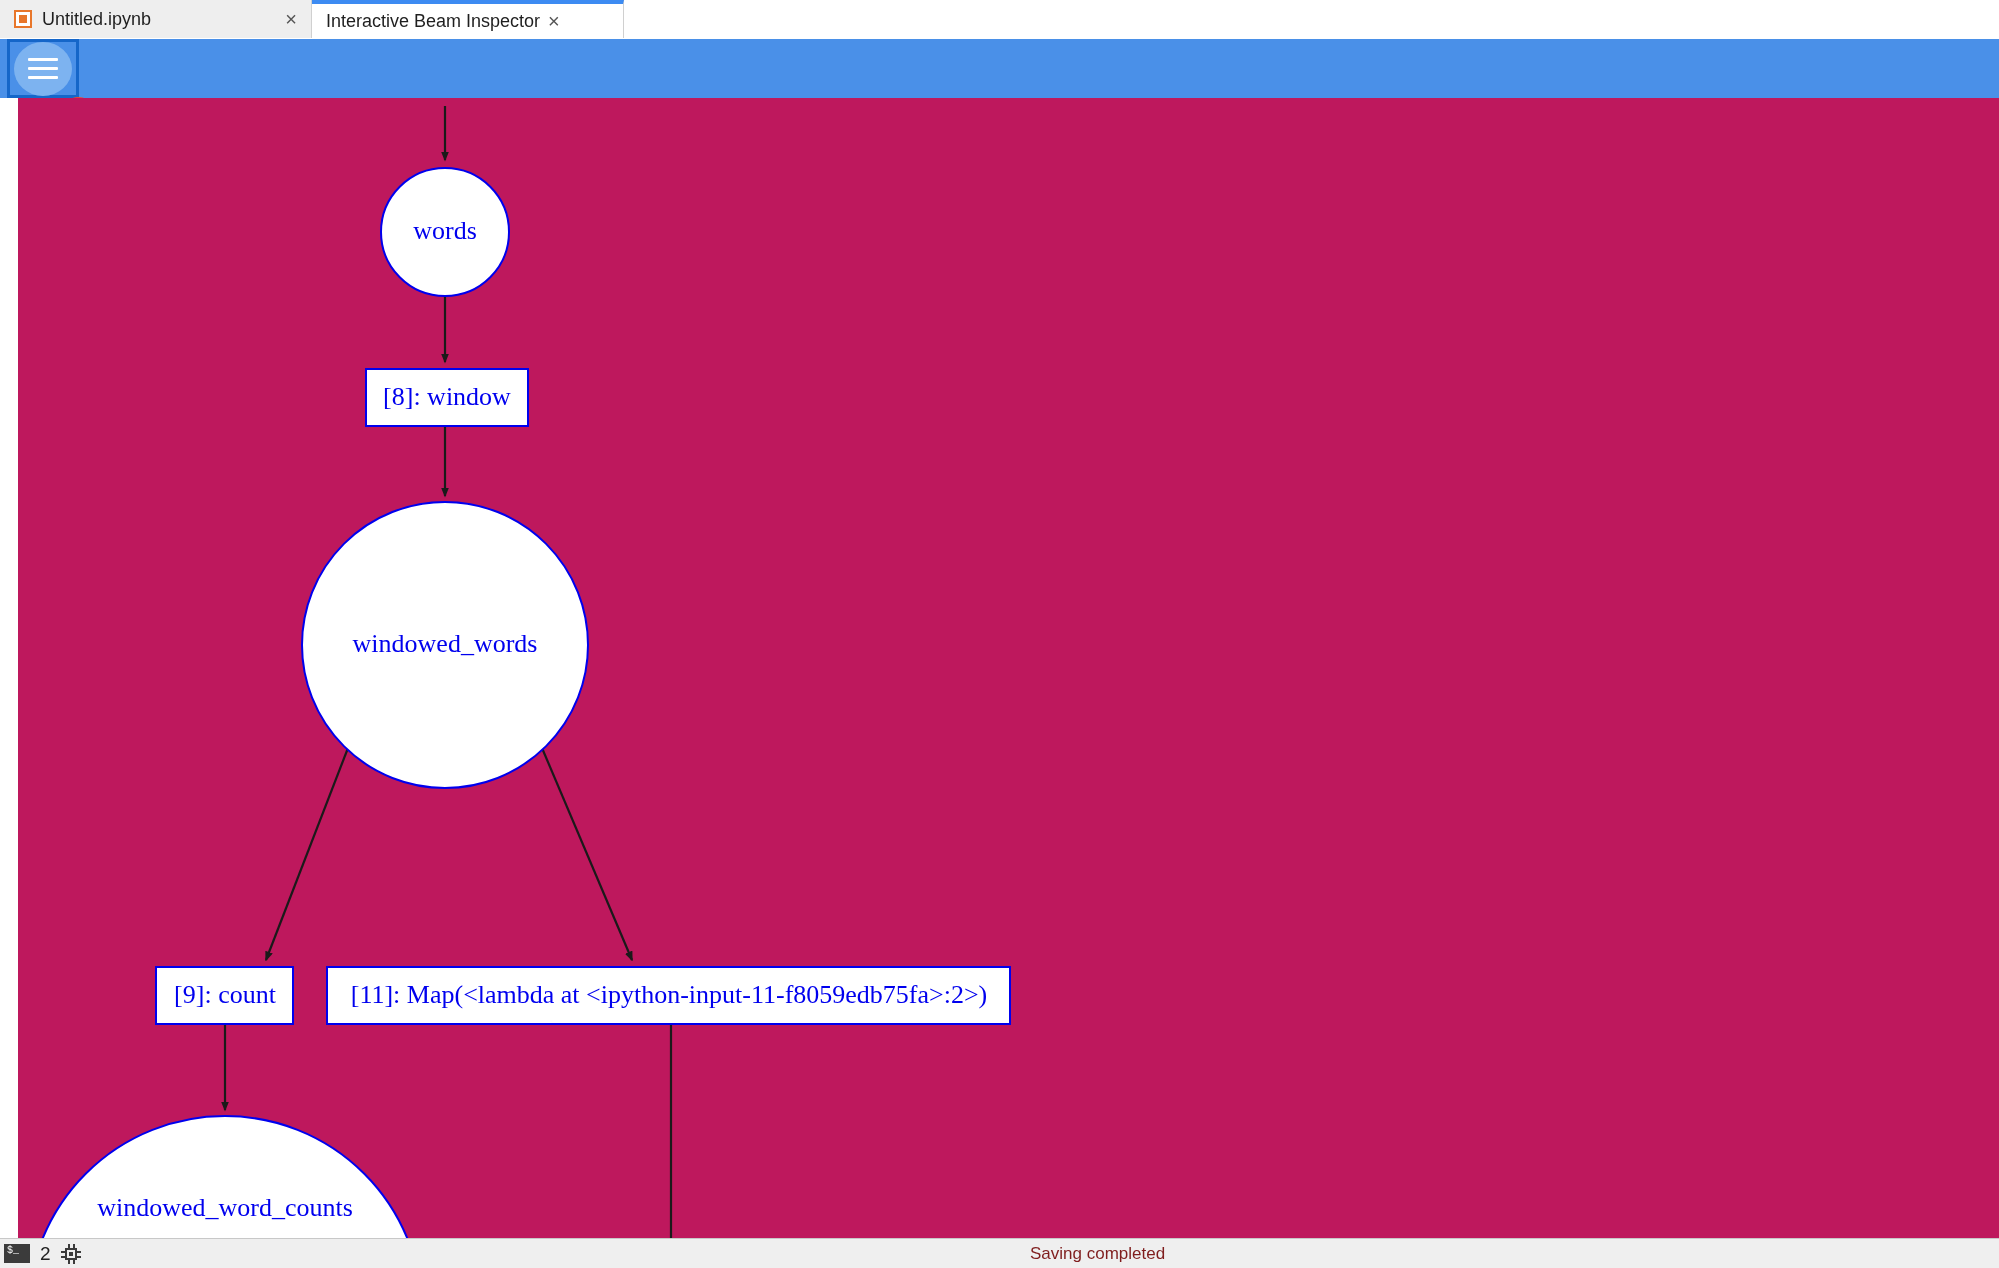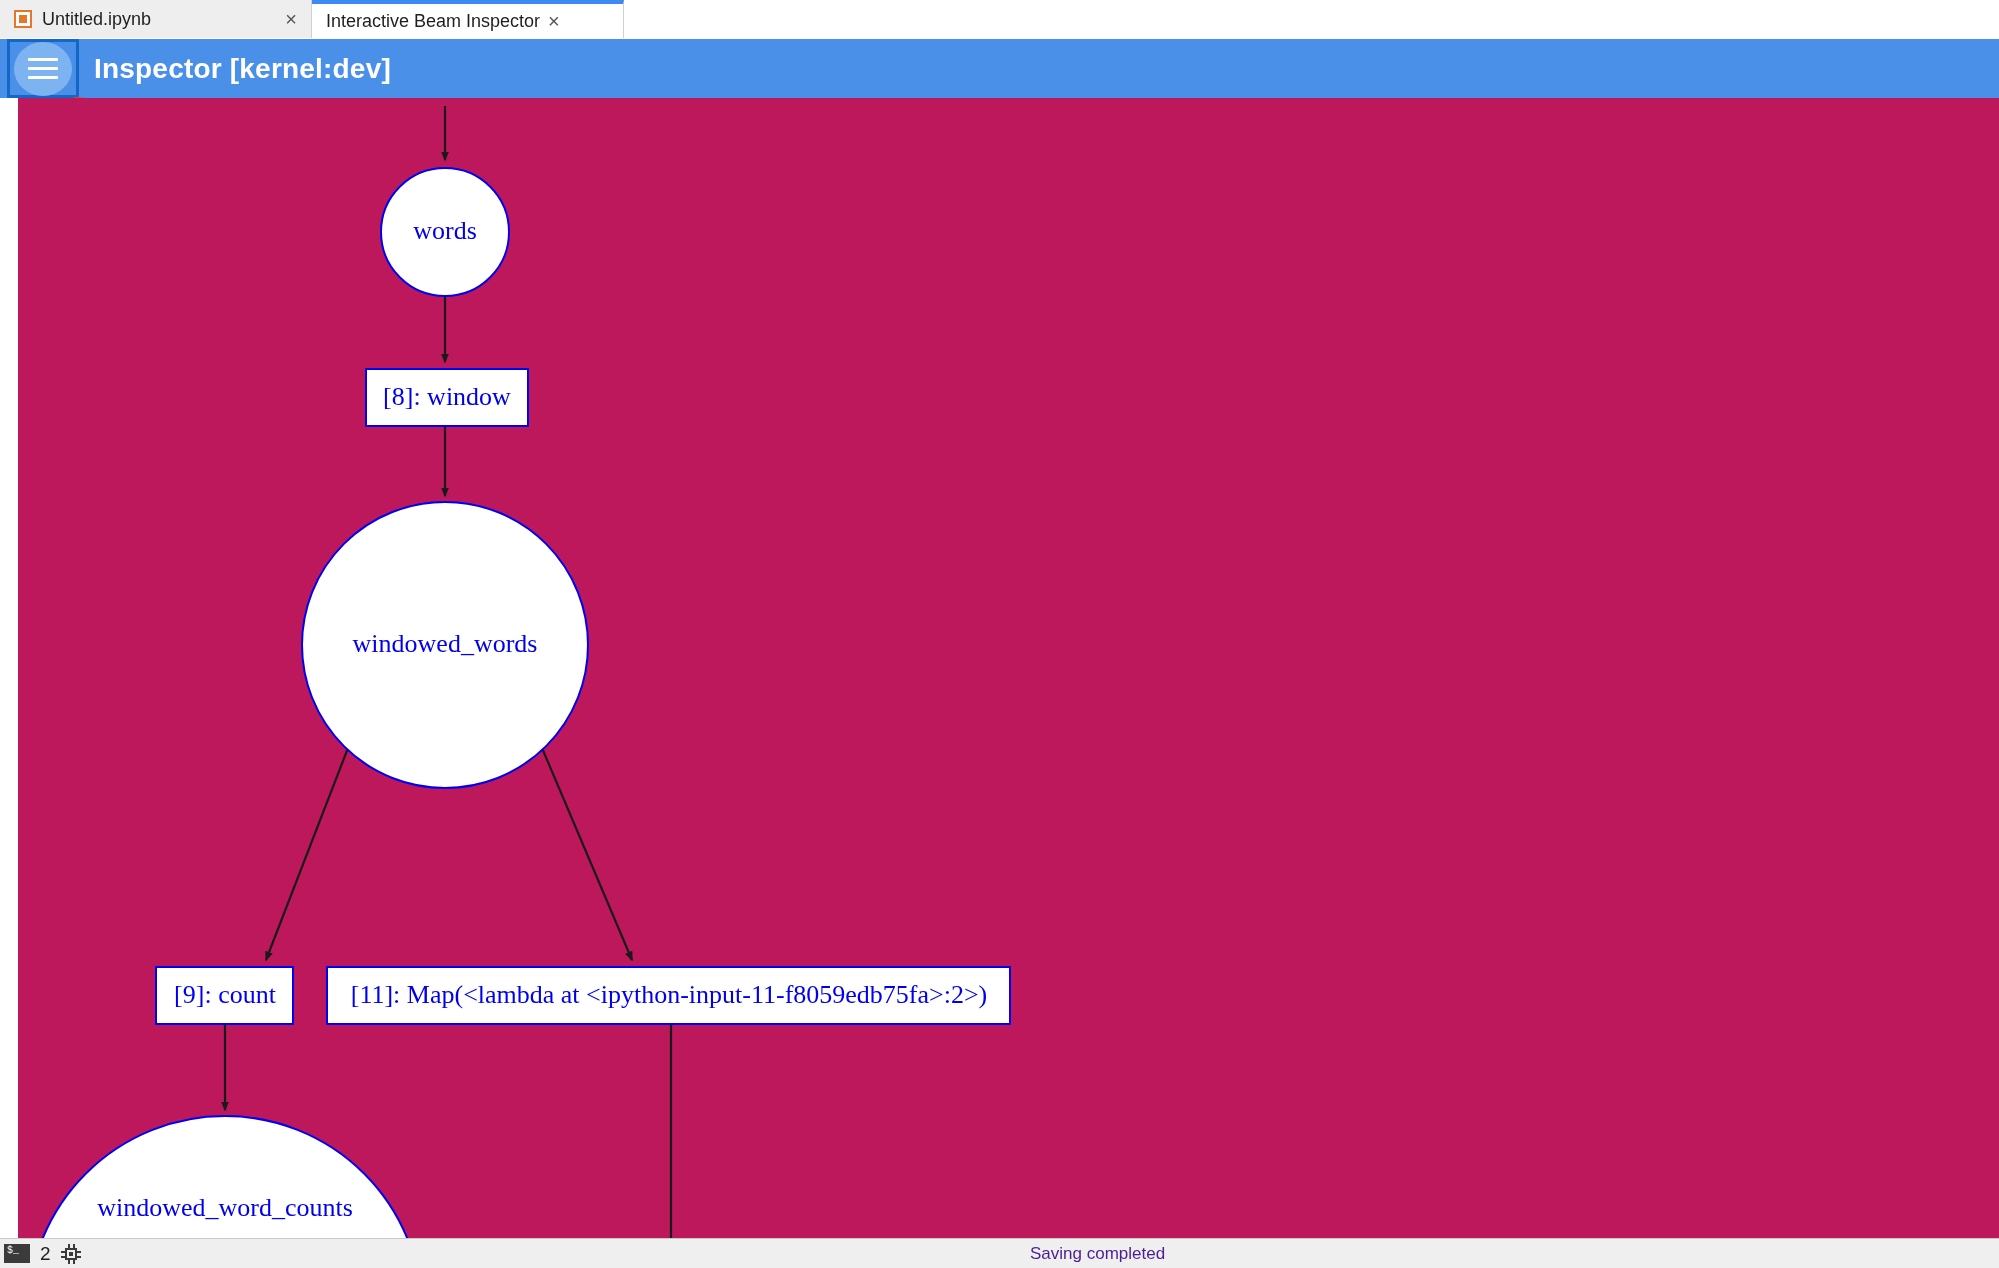--- a/index.html
+++ b/index.html
@@ -173,7 +173,6 @@
         <span></span>
     </div>
   </div>
-  <div class="header-title">Inspector [kernel:dev]</div>
 
   <svg class="annot-arrow" width="120" height="110">
     <path d="M 62 10 C 52 8, 44 14, 40 26 L 12 104" stroke="#f0462b" stroke-width="5" fill="none" stroke-linecap="round"></path>

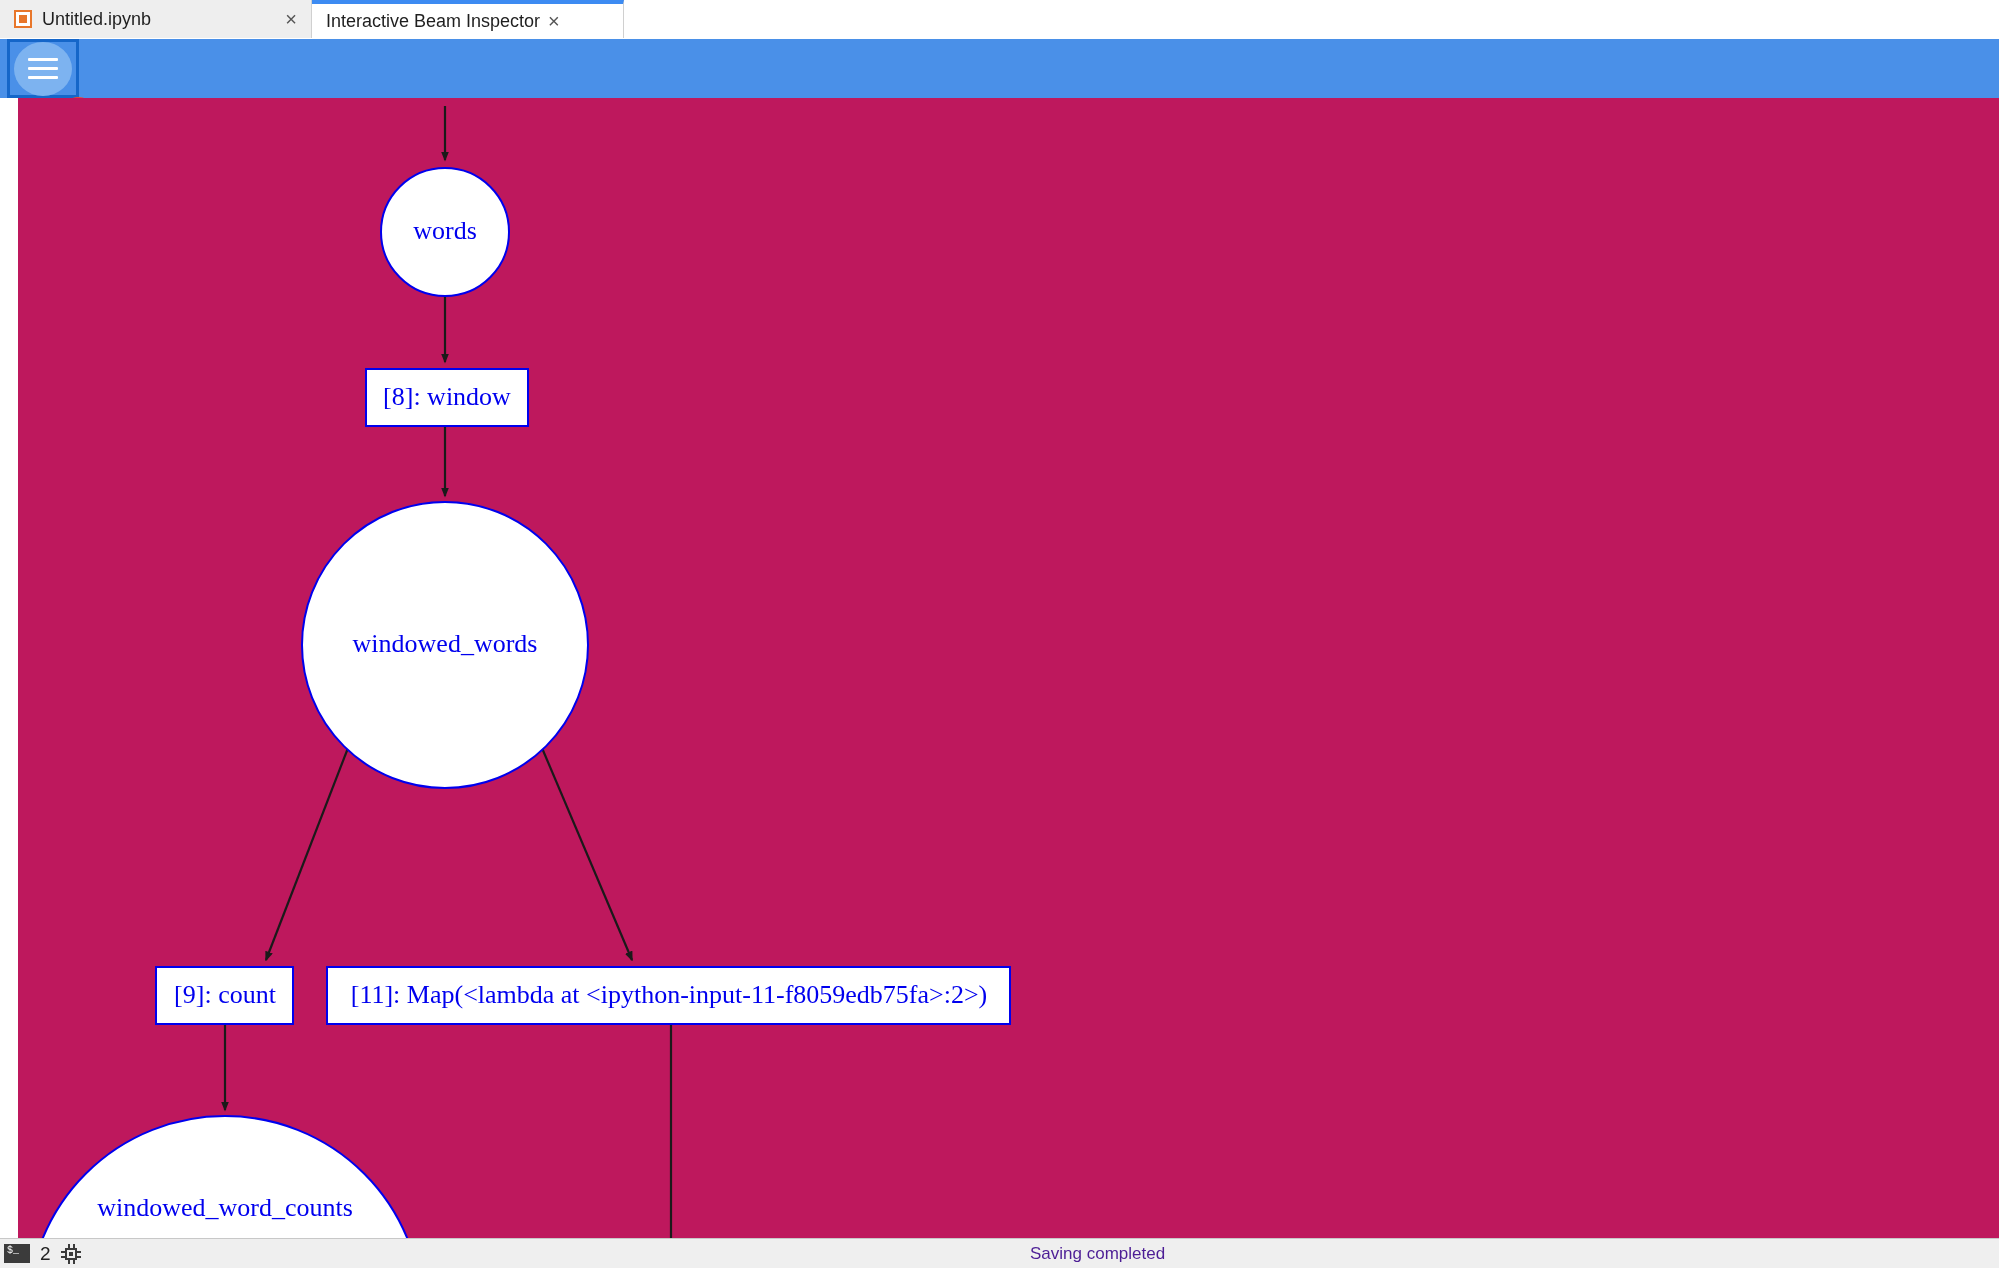--- a/index.html
+++ b/index.html
@@ -142,7 +142,7 @@
   }
   .status-center {
     position: absolute; left: 1030px;
-    font-size: 17px; color: #4c1d95;
+    font-size: 17px; color: #7f1d1d;
   }
 </style>
 </head>

